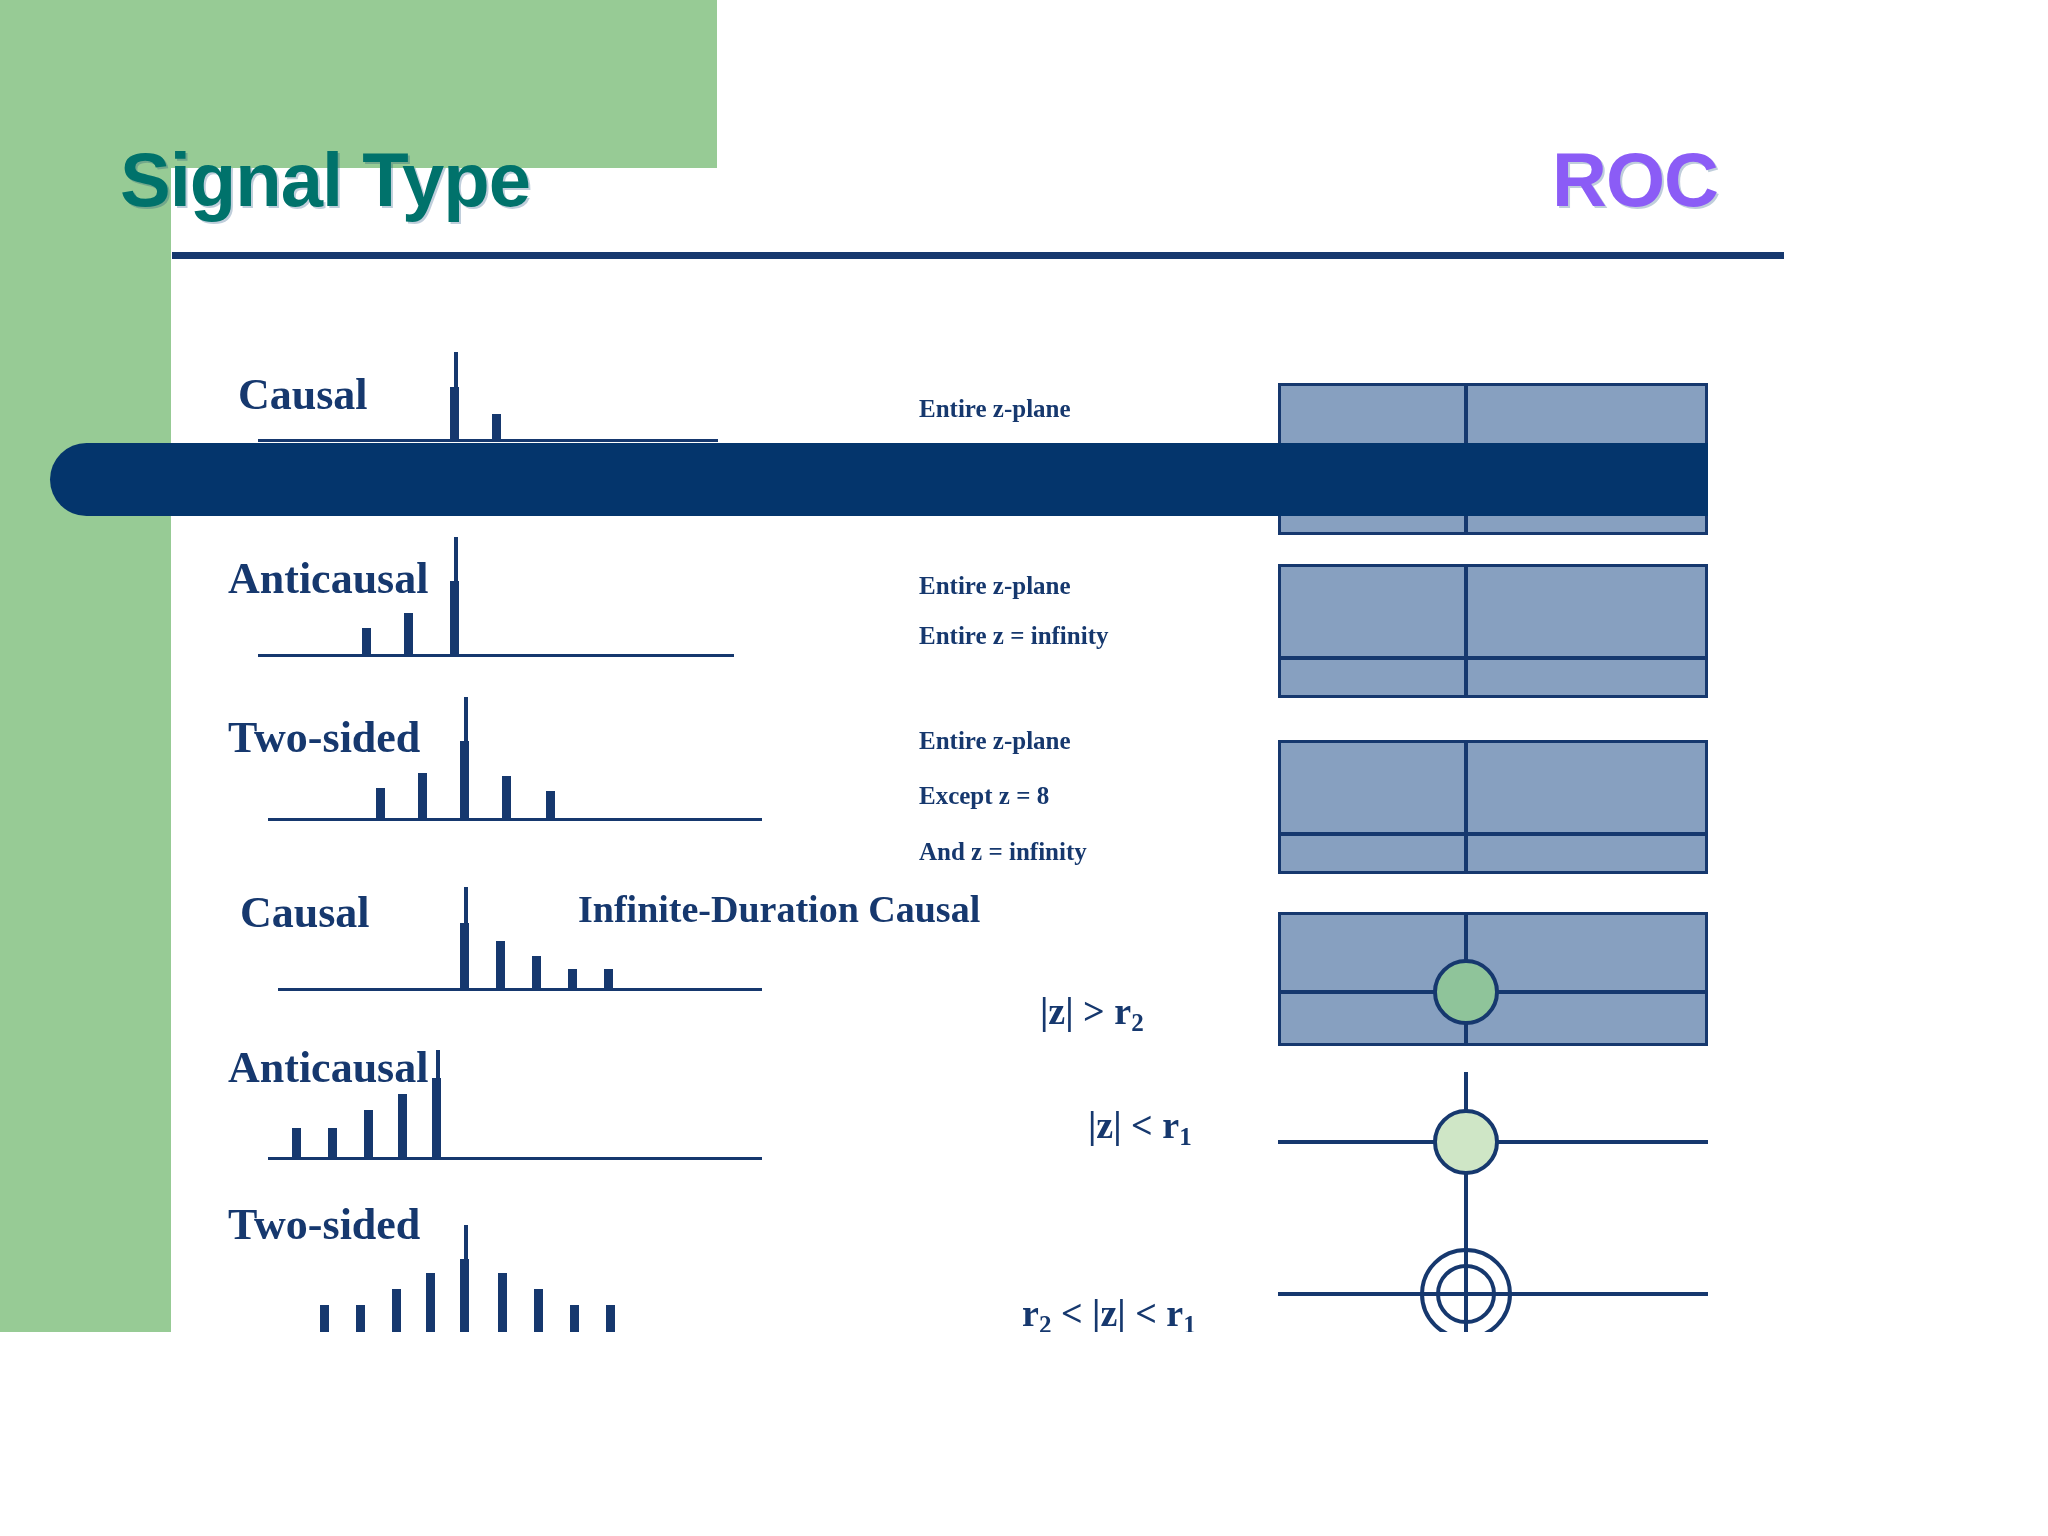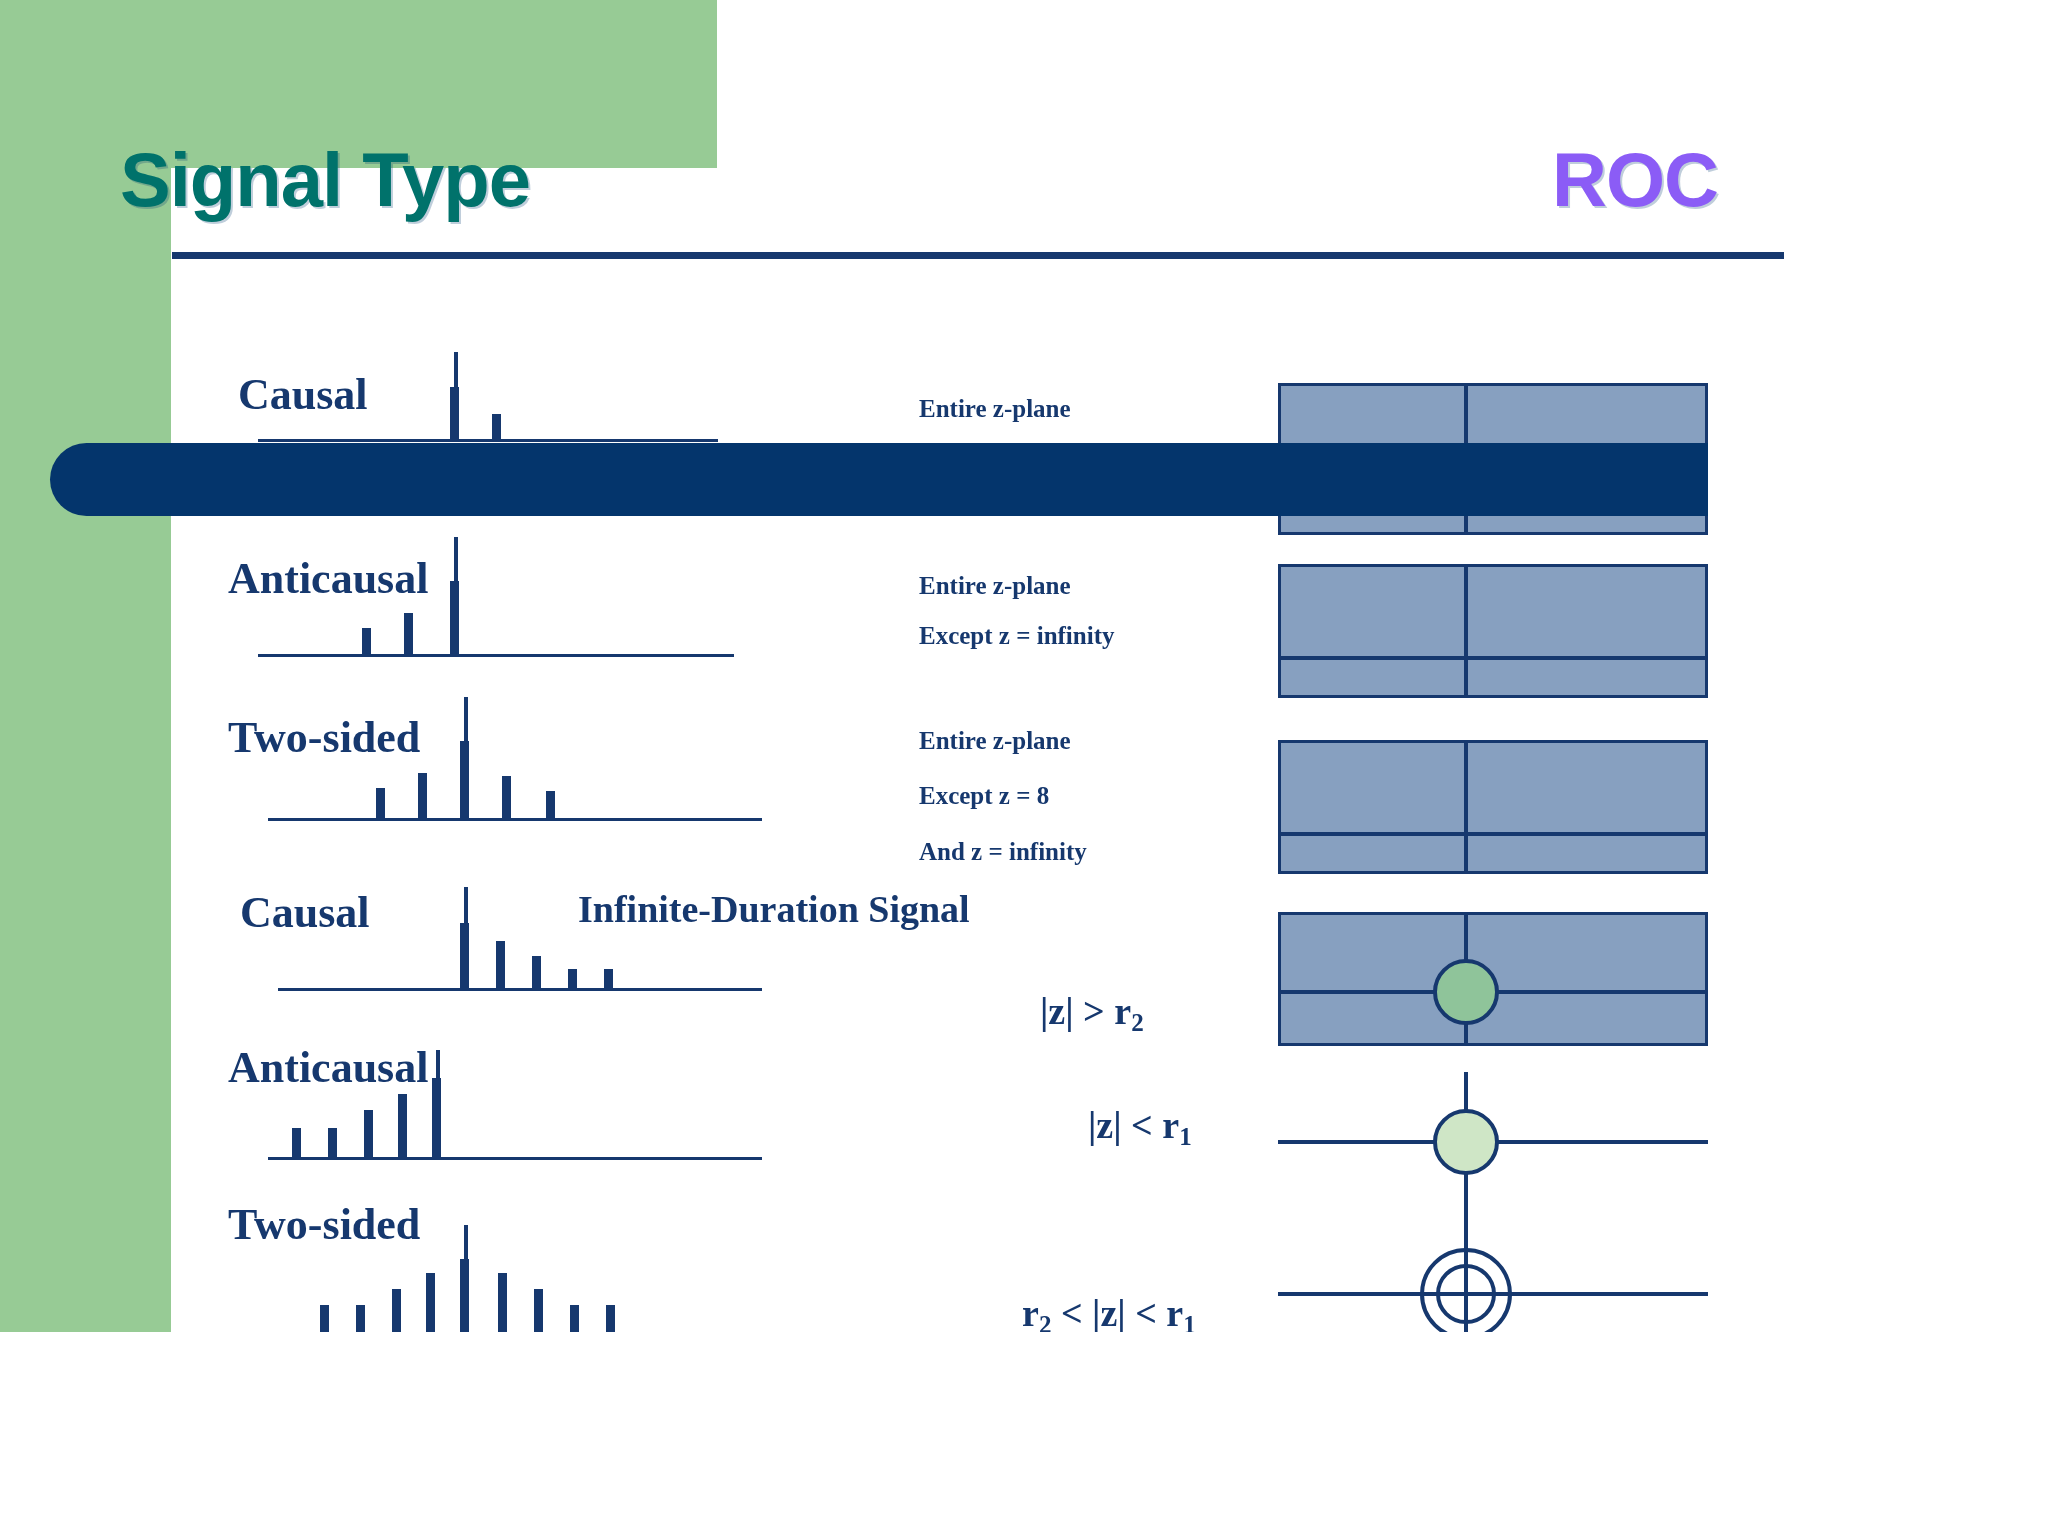--- a/index.html
+++ b/index.html
@@ -120,7 +120,7 @@
   </div>
 
   <div class="lbl roc-text" style="left:880px;top:572px;">Entire z-plane</div>
-  <div class="lbl roc-text" style="left:880px;top:622px;">Except z = infinity</div>
+  <div class="lbl roc-text" style="left:880px;top:622px;">Entire z = infinity</div>
 
   <div class="zbox" style="left:1278px;top:564px;width:430px;height:134px;">
     <div class="shade"></div>

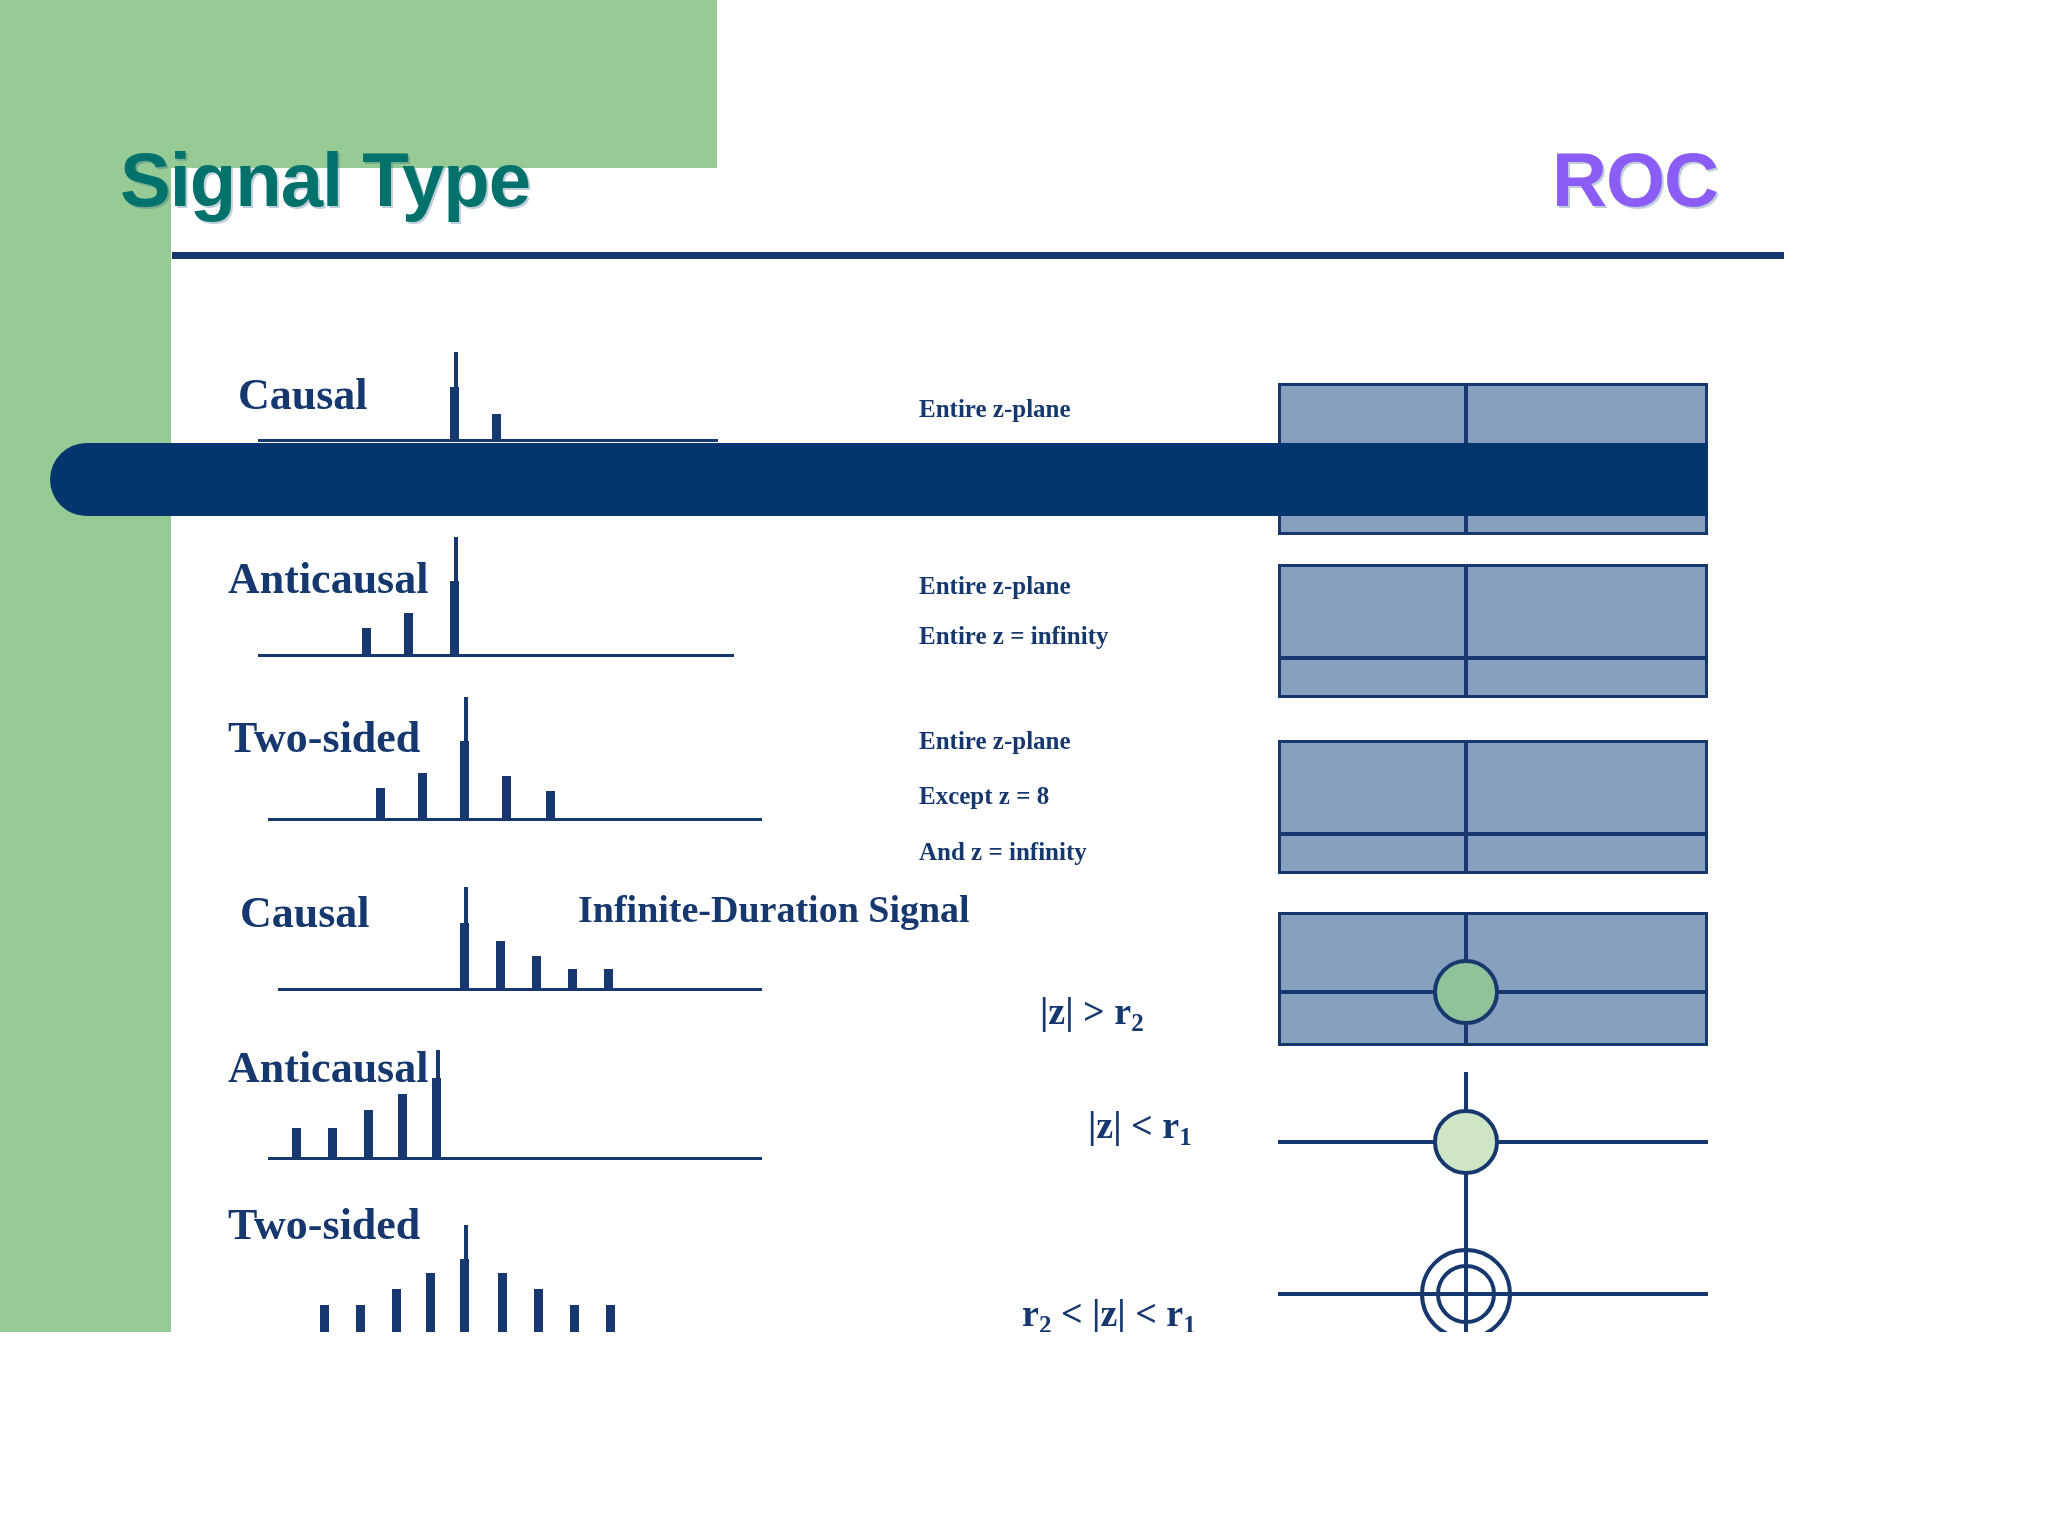--- a/index.html
+++ b/index.html
@@ -88,7 +88,7 @@
   <div class="title-right">ROC</div>
   <div class="title-rule"></div>
 
-  <div class="lbl sect-head" style="left:578px;top:888px;">Infinite-Duration Signal</div>
+  <div class="lbl sect-head" style="left:578px;top:888px;">Infinite-Duration Causal</div>
 
   <div class="lbl row-label" style="left:238px;top:370px;">Causal</div>
 

